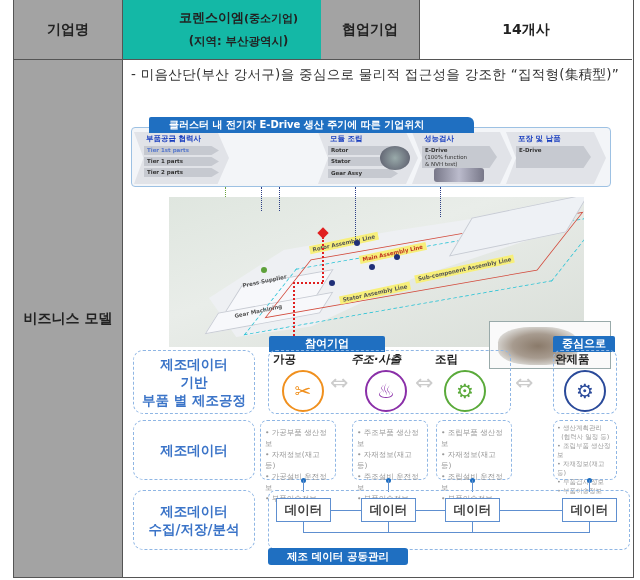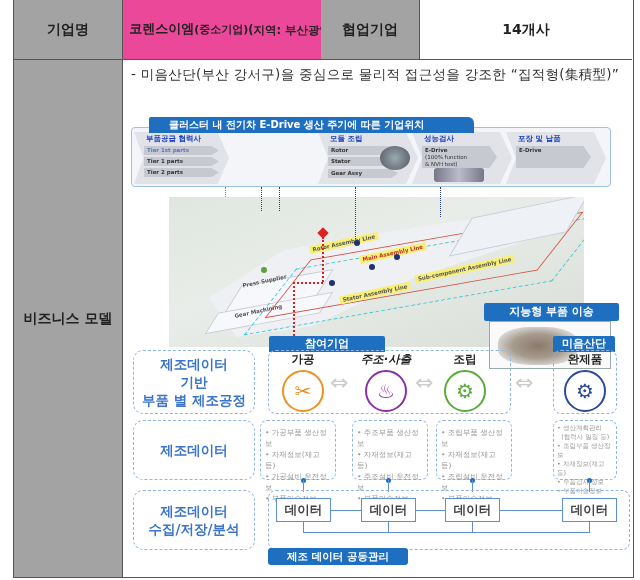--- a/index.html
+++ b/index.html
@@ -10,7 +10,7 @@
   .cell { position: absolute; border-right: 1.5px solid #555; border-bottom: 1.5px solid #555; display: flex; align-items: center; justify-content: center; text-align: center; }
   .hdr { background: #a3a3a3; font-weight: bold; font-size: 14px; }
   .c1 { left: 0; top: 0; width: 109px; height: 60px; }
-  .c2 { left: 109px; top: 0; width: 232px; height: 60px; background: #ec4899; flex-direction: row; font-weight: bold; font-size: 13px; line-height: 22px; }
+  .c2 { left: 109px; top: 0; width: 232px; height: 60px; background: #14b8a6; flex-direction: column; font-weight: bold; font-size: 13px; line-height: 22px; }
   .c2 small { font-size: 11px; font-weight: bold; }
   .c3 { left: 307px; top: 0; width: 99px; height: 60px; }
   .c4 { left: 406px; top: 0; width: 212px; height: 60px; border-right: none; background: #fff; font-weight: bold; font-size: 14px; }

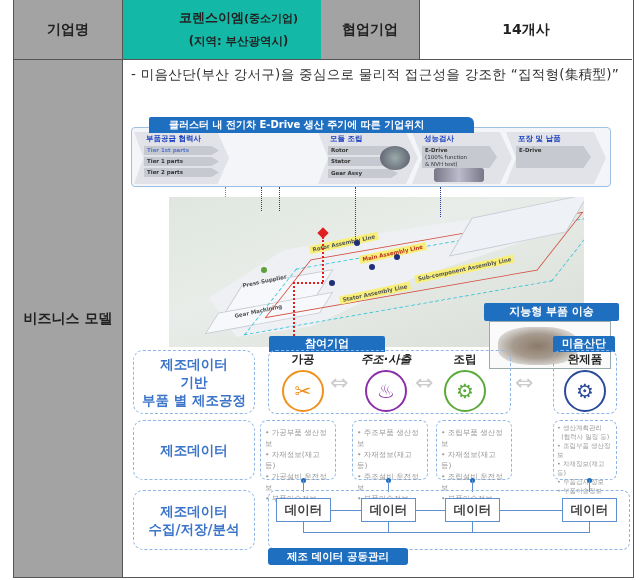--- a/index.html
+++ b/index.html
@@ -152,7 +152,6 @@
       <div class="vline" style="left:224px; top:72px; height:52px;"></div>
       <div class="vline" style="left:309px; top:72px; height:30px;"></div>
 
-      <div class="smart" style="left:353px; top:188px;">지능형 부품 이송</div>
       <div class="smart-box" style="left:358px; top:206px; width:122px; height:48px;">
         <div class="truck" style="top:5px;"></div>
         <div class="inout" style="top:18px;">내·외부</div>

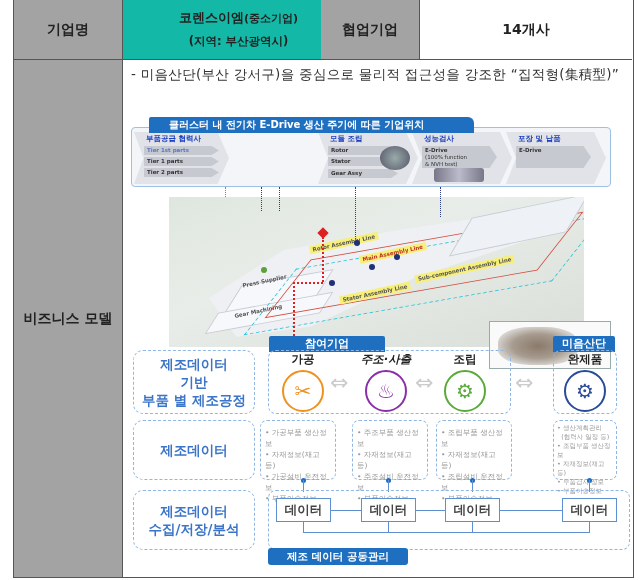--- a/index.html
+++ b/index.html
@@ -160,7 +160,7 @@
 
     <div>
       <div class="pill" style="left:146px; top:276px; width:116px;">참여기업</div>
-      <div class="pill" style="left:430px; top:276px; width:62px;">미음산단</div>
+      <div class="pill" style="left:430px; top:276px; width:62px;">중심으로</div>
 
       <div class="rowlbl" style="top:290px; height:64px;">
         <div>

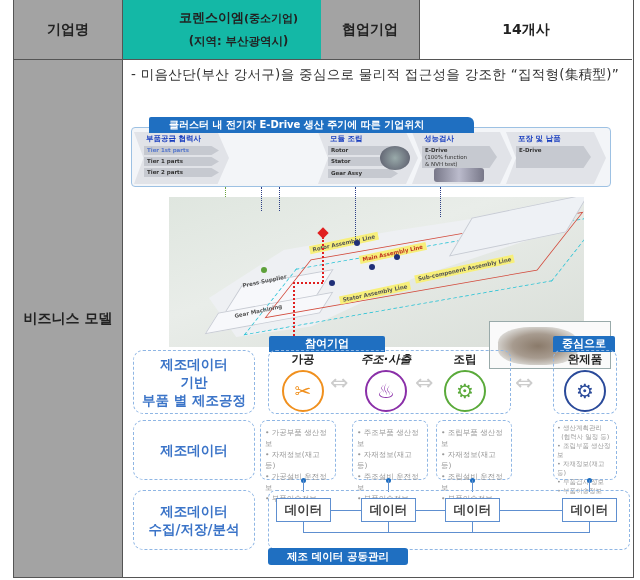--- a/index.html
+++ b/index.html
@@ -54,7 +54,7 @@
   .rowlbl { position: absolute; left: 10px; width: 122px; border: 1.5px dashed #8fb6e4; border-radius: 10px; color: #3b74c8; font-weight: bold; text-align: center; display: flex; align-items: center; justify-content: center; line-height: 18px; font-size: 13.5px; }
   .pill { position: absolute; height: 16px; background: #1f6fc1; color: #fff; font-size: 11px; font-weight: bold; text-align: center; line-height: 16px; border-radius: 2px 2px 0 0; }
   .group { position: absolute; border: 1.5px dashed #8fb6e4; border-radius: 8px; }
-  .proc-item { position: absolute; text-align: center; }
+  .proc-item { position: absolute; text-align: left; }
   .proc-item .name { font-size: 11.5px; font-weight: bold; color: #222; }
   .circle { width: 42px; height: 42px; border-radius: 50%; border: 2.5px solid; margin: 3px auto 0; display: flex; align-items: center; justify-content: center; font-size: 20px; }
   .arrow2 { position: absolute; color: #ccc; font-size: 22px; }

